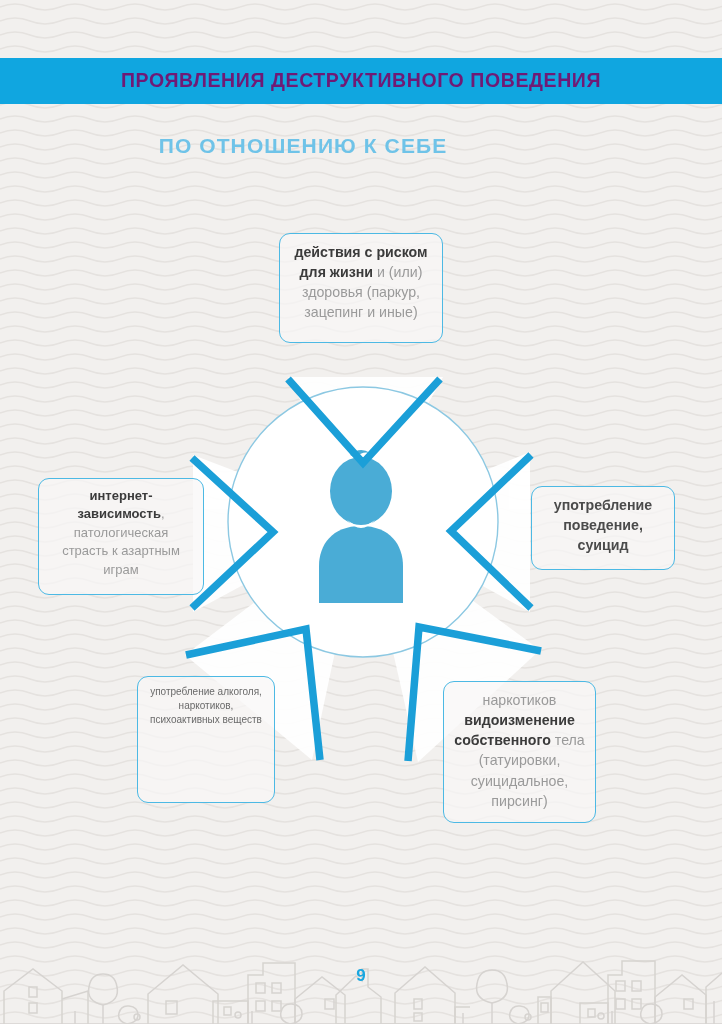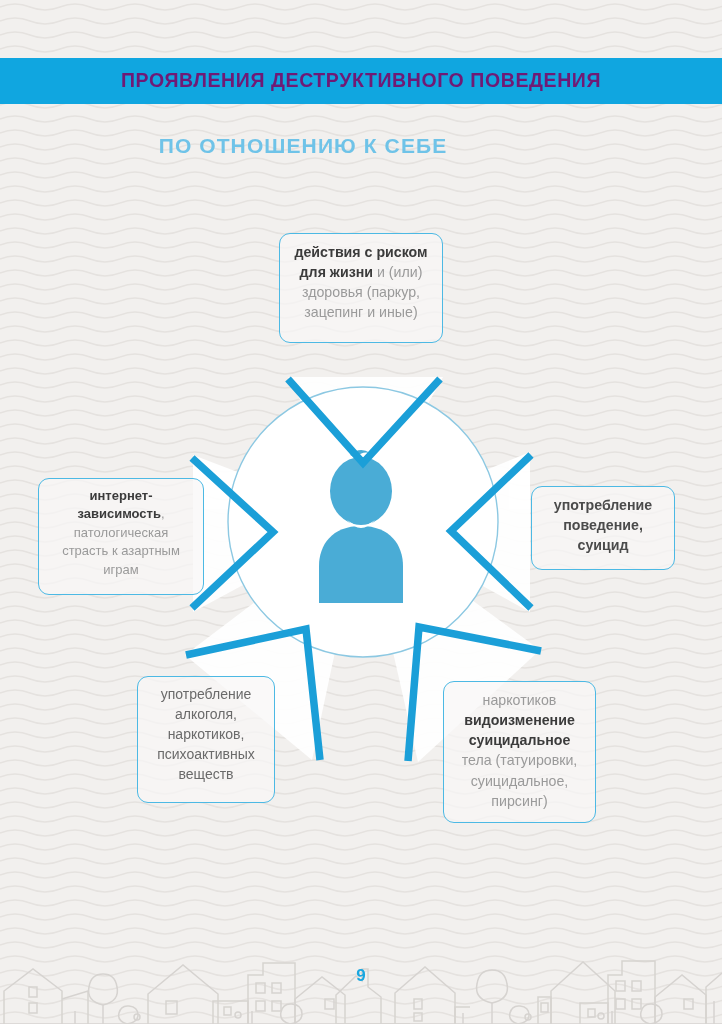--- a/index.html
+++ b/index.html
@@ -109,7 +109,7 @@
   #box-risk      { left: 279px; top: 233px; width: 164px; height: 110px; font-size: 14.2px; }
   #box-internet  { left: 38px;  top: 471px; width: 166px; height: 117px; font-size: 13px; margin-top: 7px; }
   #box-suicide   { left: 531px; top: 486px; width: 144px; height: 84px;  font-size: 14.2px; }
-  #box-alcohol   { left: 137px; top: 676px; width: 138px; height: 127px; font-size: 14px; }
+  #box-alcohol   { left: 137px; top: 676px; width: 138px; height: 127px; font-size: 10px; }
   #box-body      { left: 443px; top: 681px; width: 153px; height: 142px; font-size: 14.2px; }
 
   #box-suicide .inner { color: #4b4b4b; font-weight: 600; }

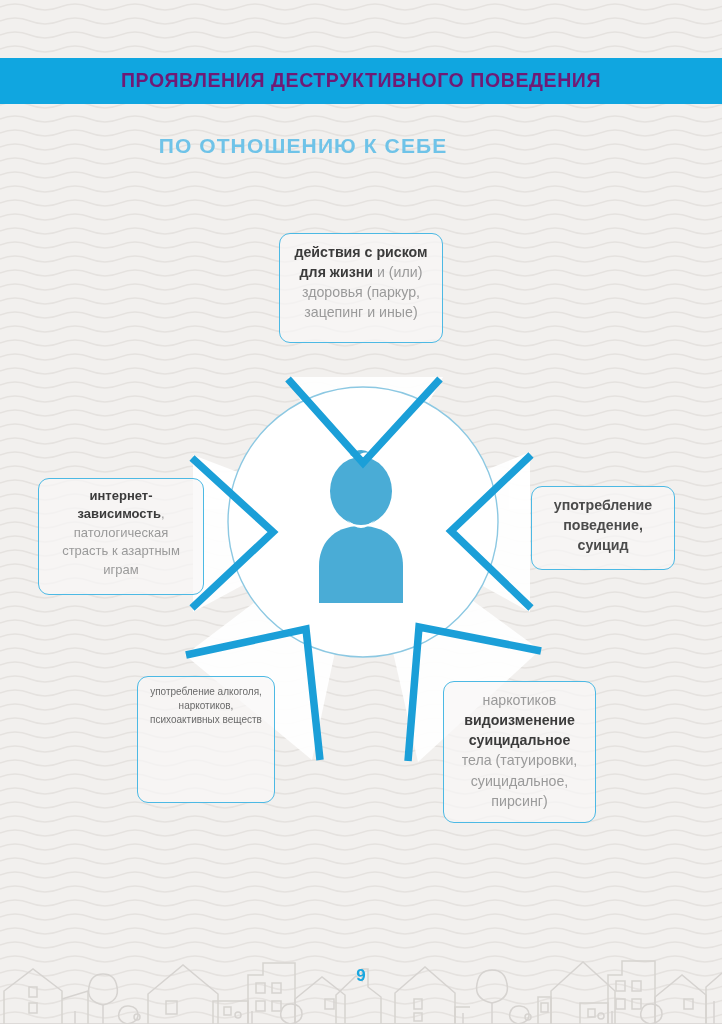--- a/index.html
+++ b/index.html
@@ -226,7 +226,7 @@
 
   <div class="tbox" id="box-body">
     <div class="inner">
-      <span class="light">наркотиков </span><b>видоизменение суицидальное</b><span class="light"> тела (татуировки, суицидальное, пирсинг)</span>
+      <span class="light">наркотиков </span><b>видоизменение собственного</b><span class="light"> тела (татуировки, суицидальное, пирсинг)</span>
     </div>
   </div>
 

